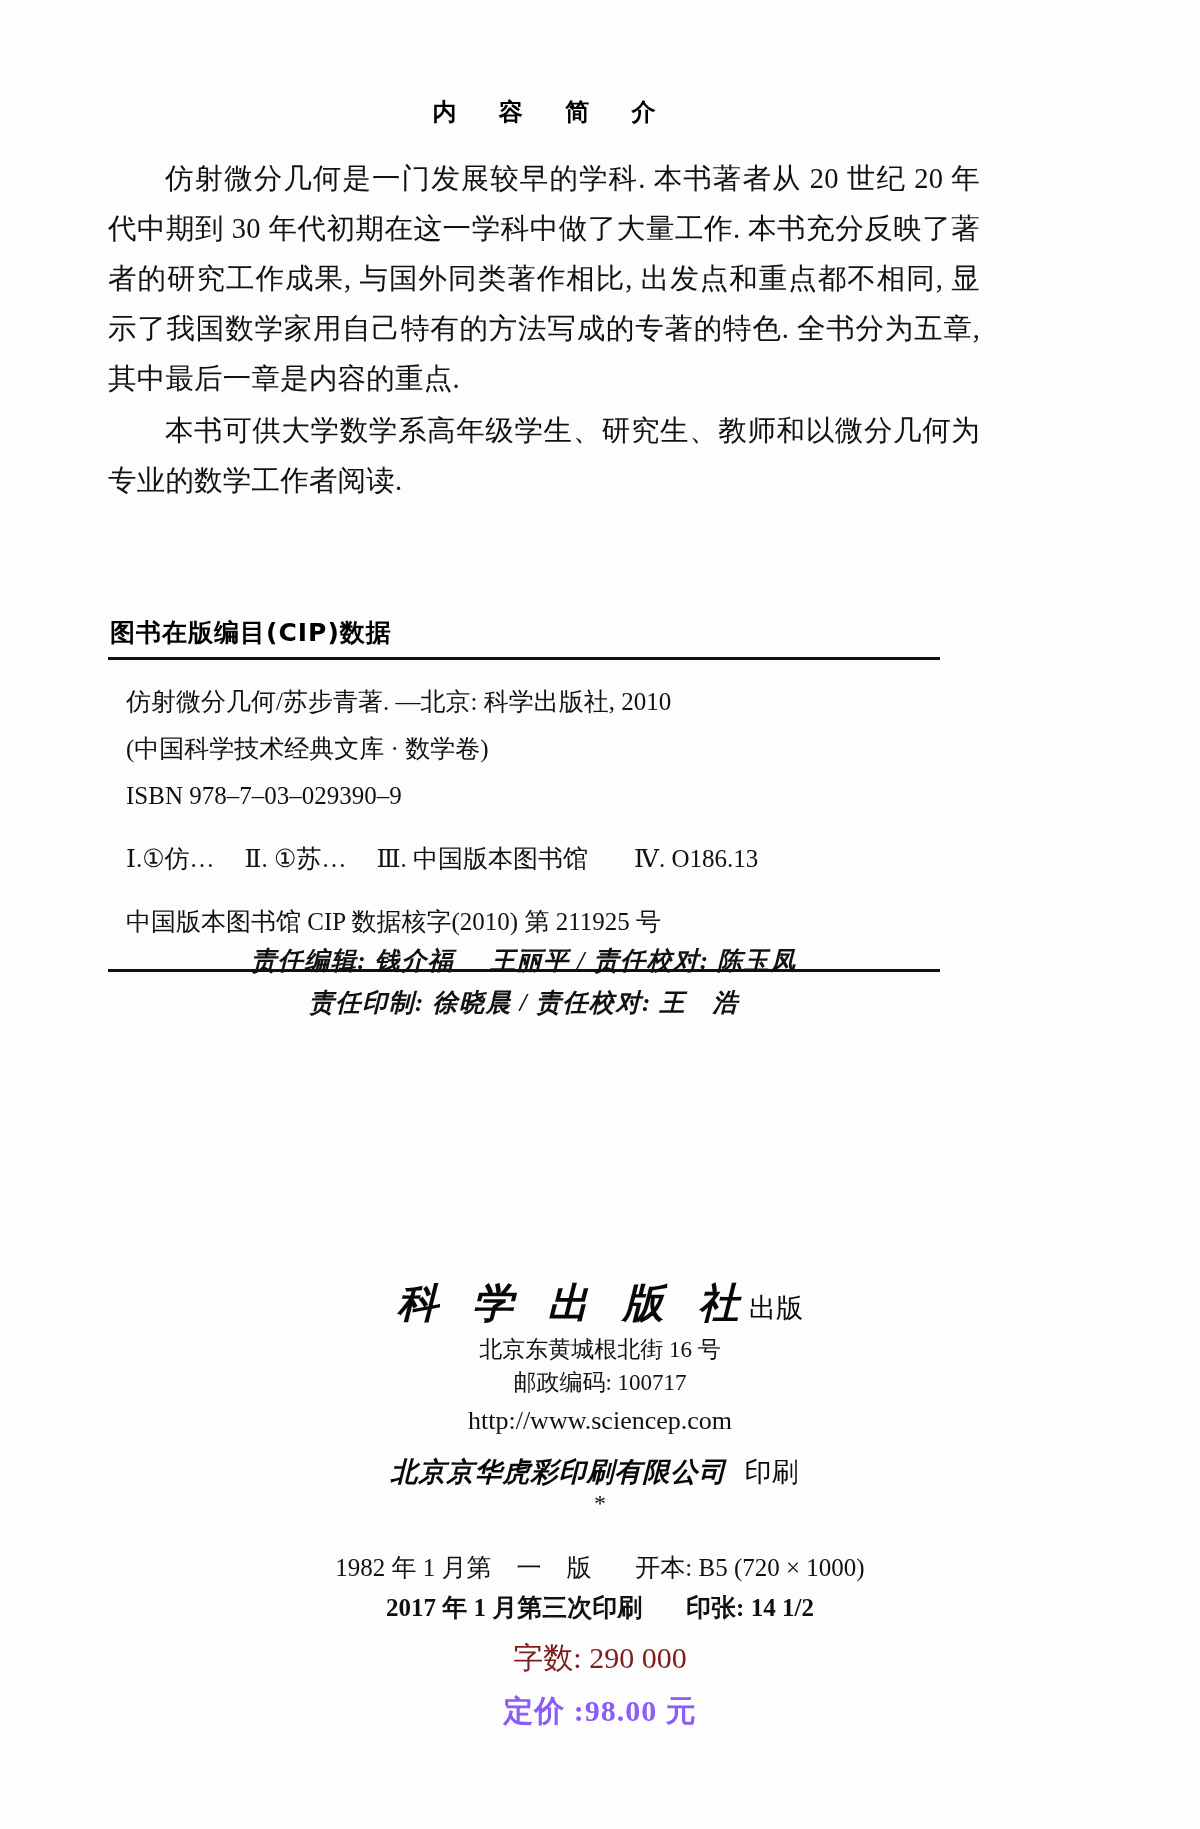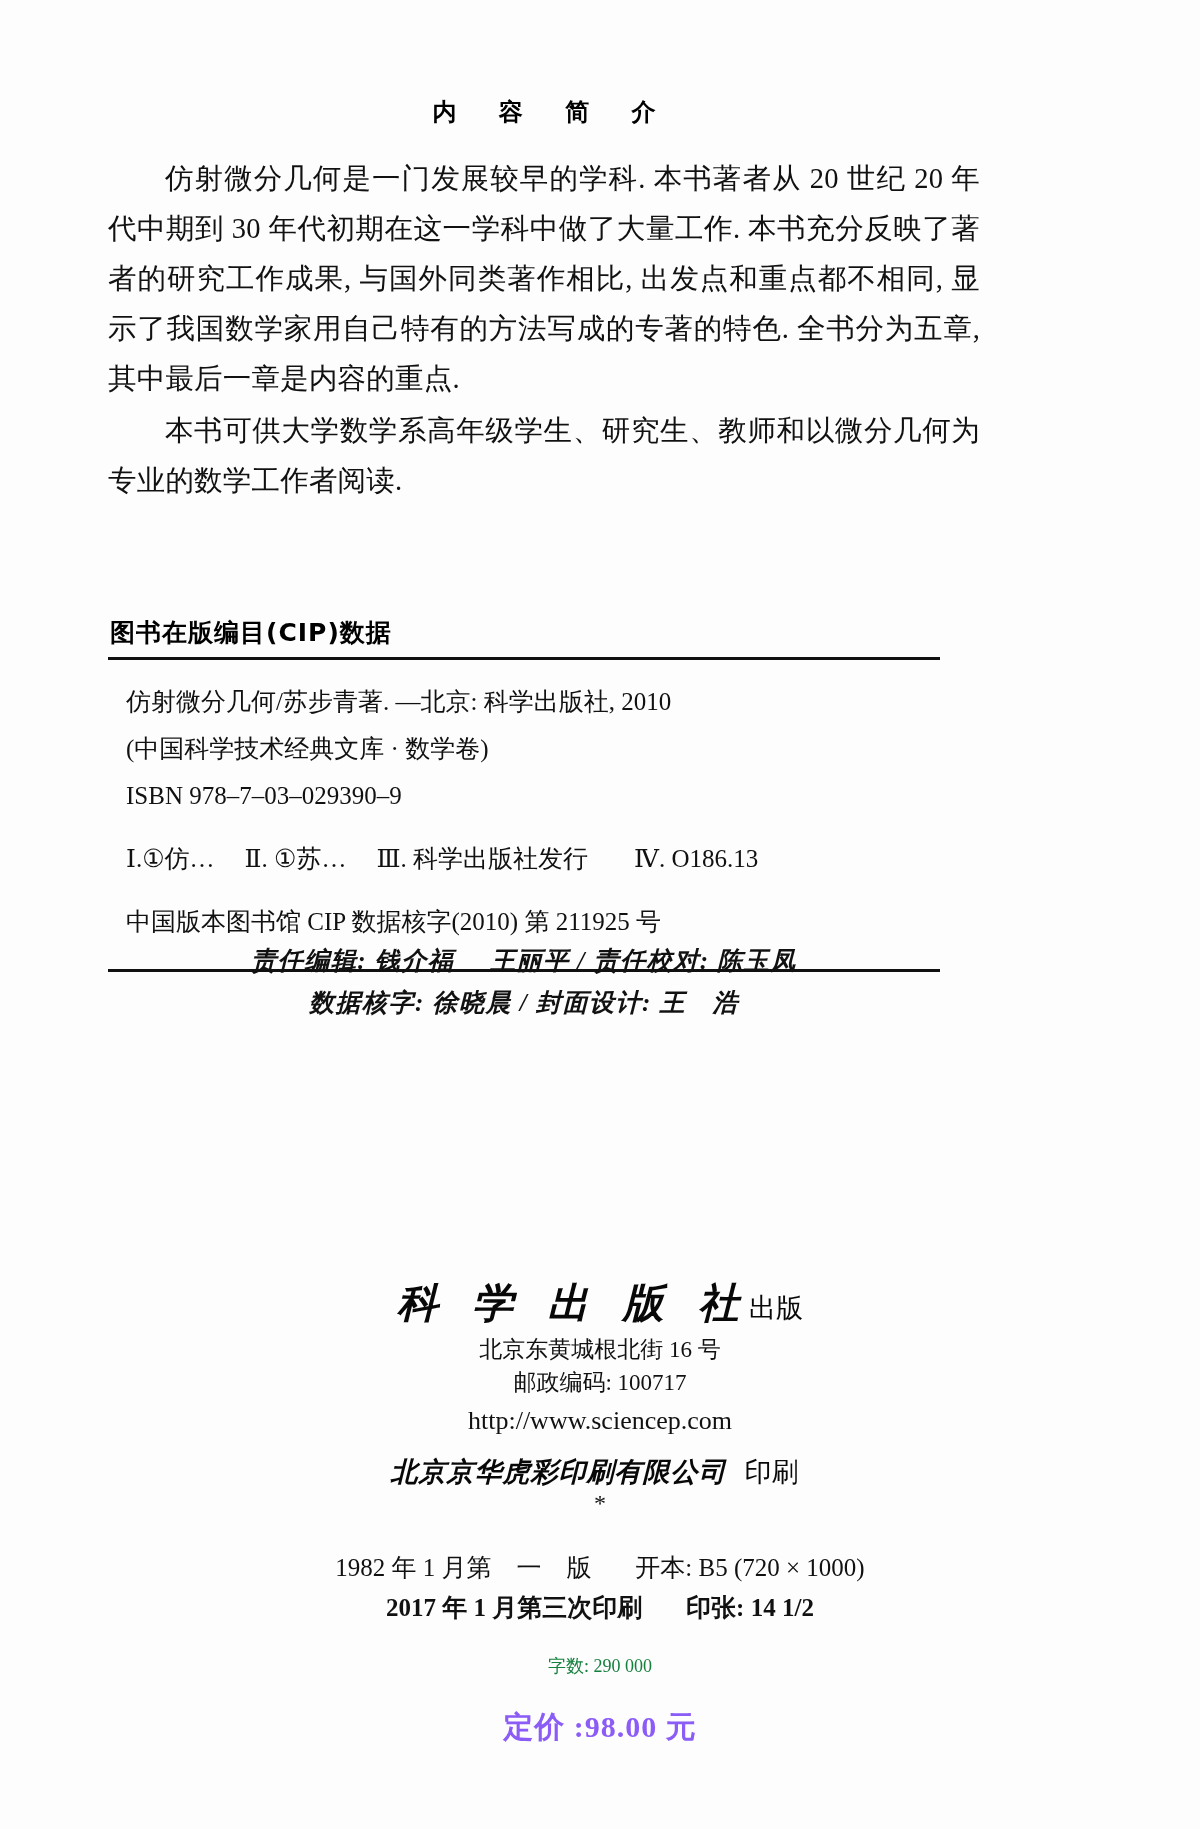--- a/index.html
+++ b/index.html
@@ -245,7 +245,7 @@
       <p class="cip-line">(中国科学技术经典文库 · 数学卷)</p>
       <p class="cip-line">ISBN 978–7–03–029390–9</p>
       <p class="cip-line gap-before">
-        <span>Ⅰ.①仿…</span><span class="sp-wide"></span><span>Ⅱ. ①苏…</span><span class="sp-wide"></span><span>Ⅲ. 科学出版社发行</span><span class="sp-wide"></span><span class="sp"></span><span>Ⅳ. O186.13</span>
+        <span>Ⅰ.①仿…</span><span class="sp-wide"></span><span>Ⅱ. ①苏…</span><span class="sp-wide"></span><span>Ⅲ. 中国版本图书馆</span><span class="sp-wide"></span><span class="sp"></span><span>Ⅳ. O186.13</span>
       </p>
       <p class="cip-line gap-before">中国版本图书馆 CIP 数据核字(2010)  第 211925 号</p>
     </div>

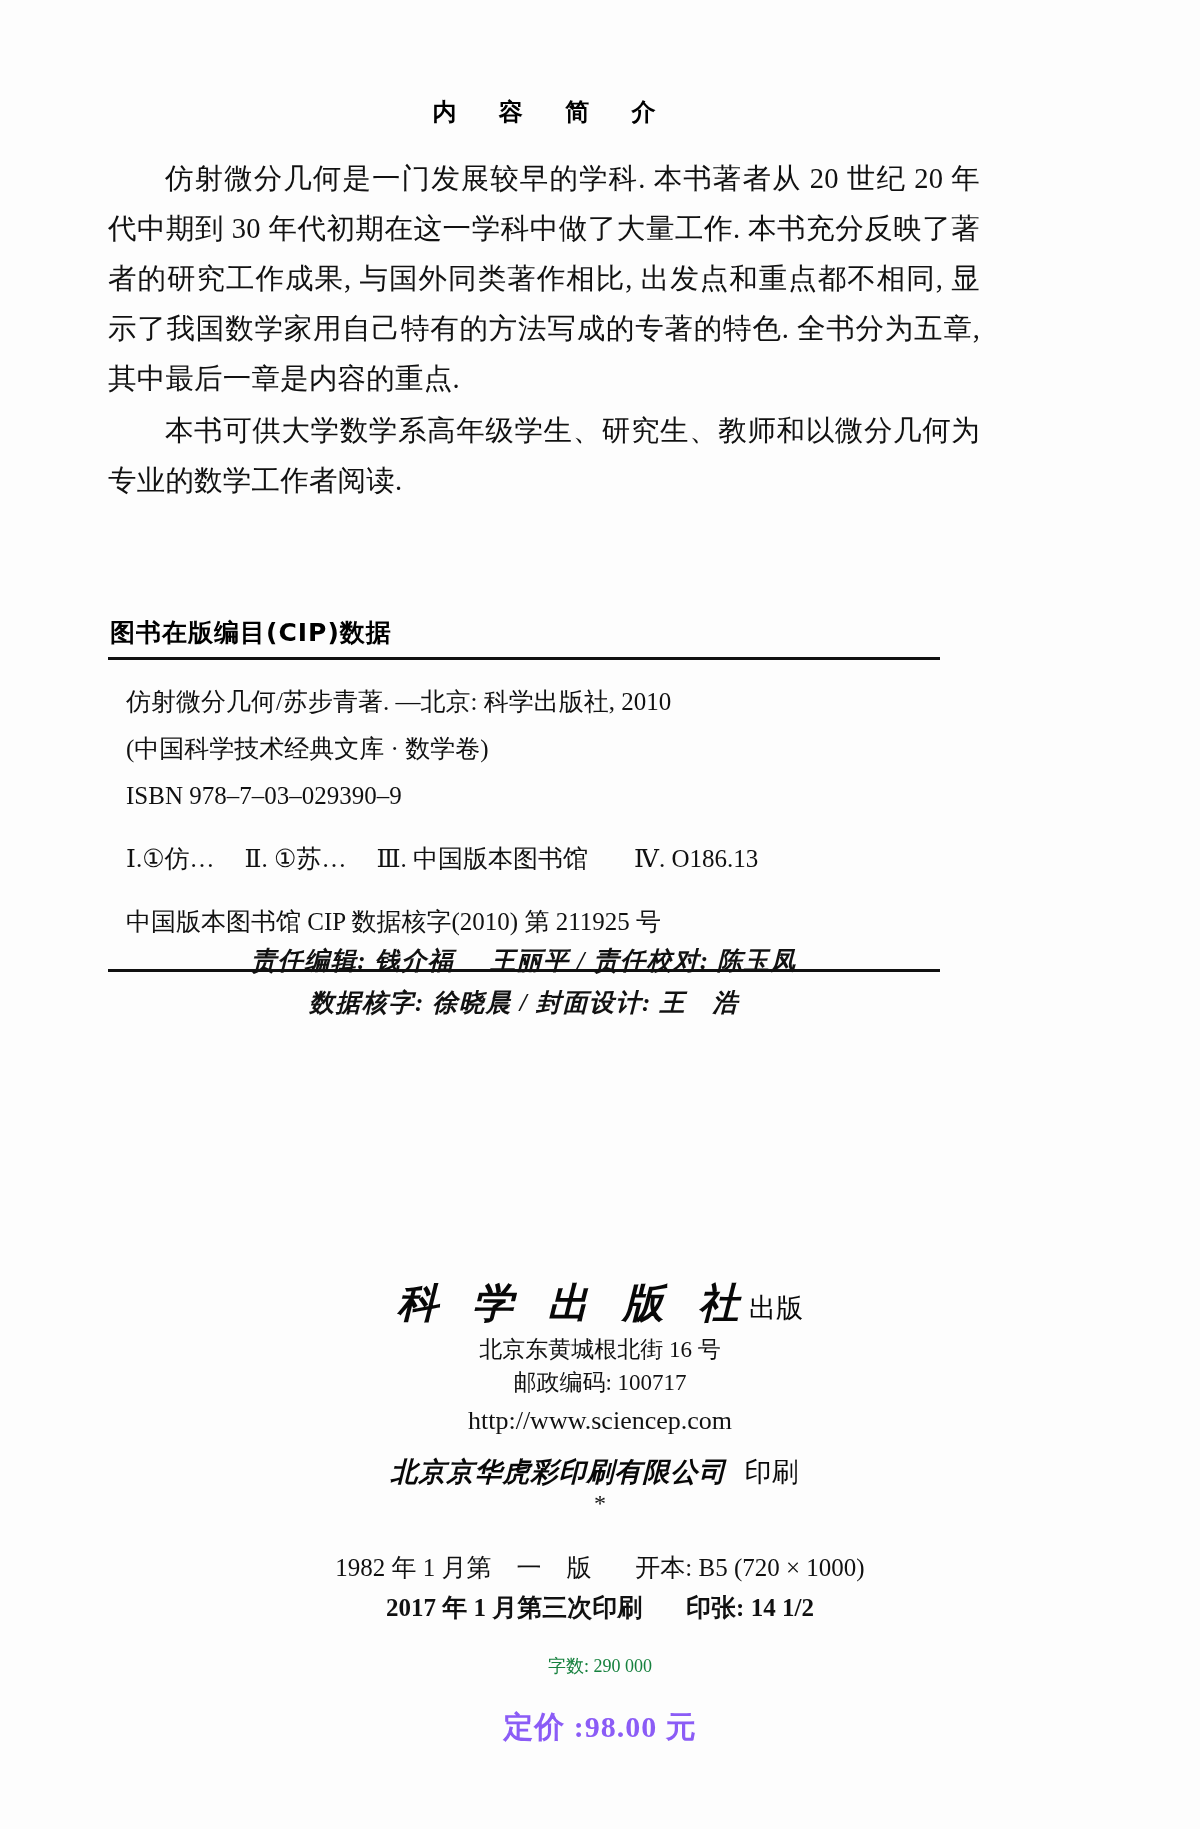--- a/index.html
+++ b/index.html
@@ -256,7 +256,7 @@
     <p class="credit-line">
       <span>责任编辑: 钱介福</span><span class="sp"></span><span class="sp"></span><span>王丽平 / 责任校对: 陈玉凤</span>
     </p>
-    <p class="credit-line">数据核字: 徐晓晨 / 封面设计: 王　浩</p>
+    <p class="credit-line">责任印制: 徐晓晨 / 责任校对: 王　浩</p>
   </section>
 
   <section class="imprint">

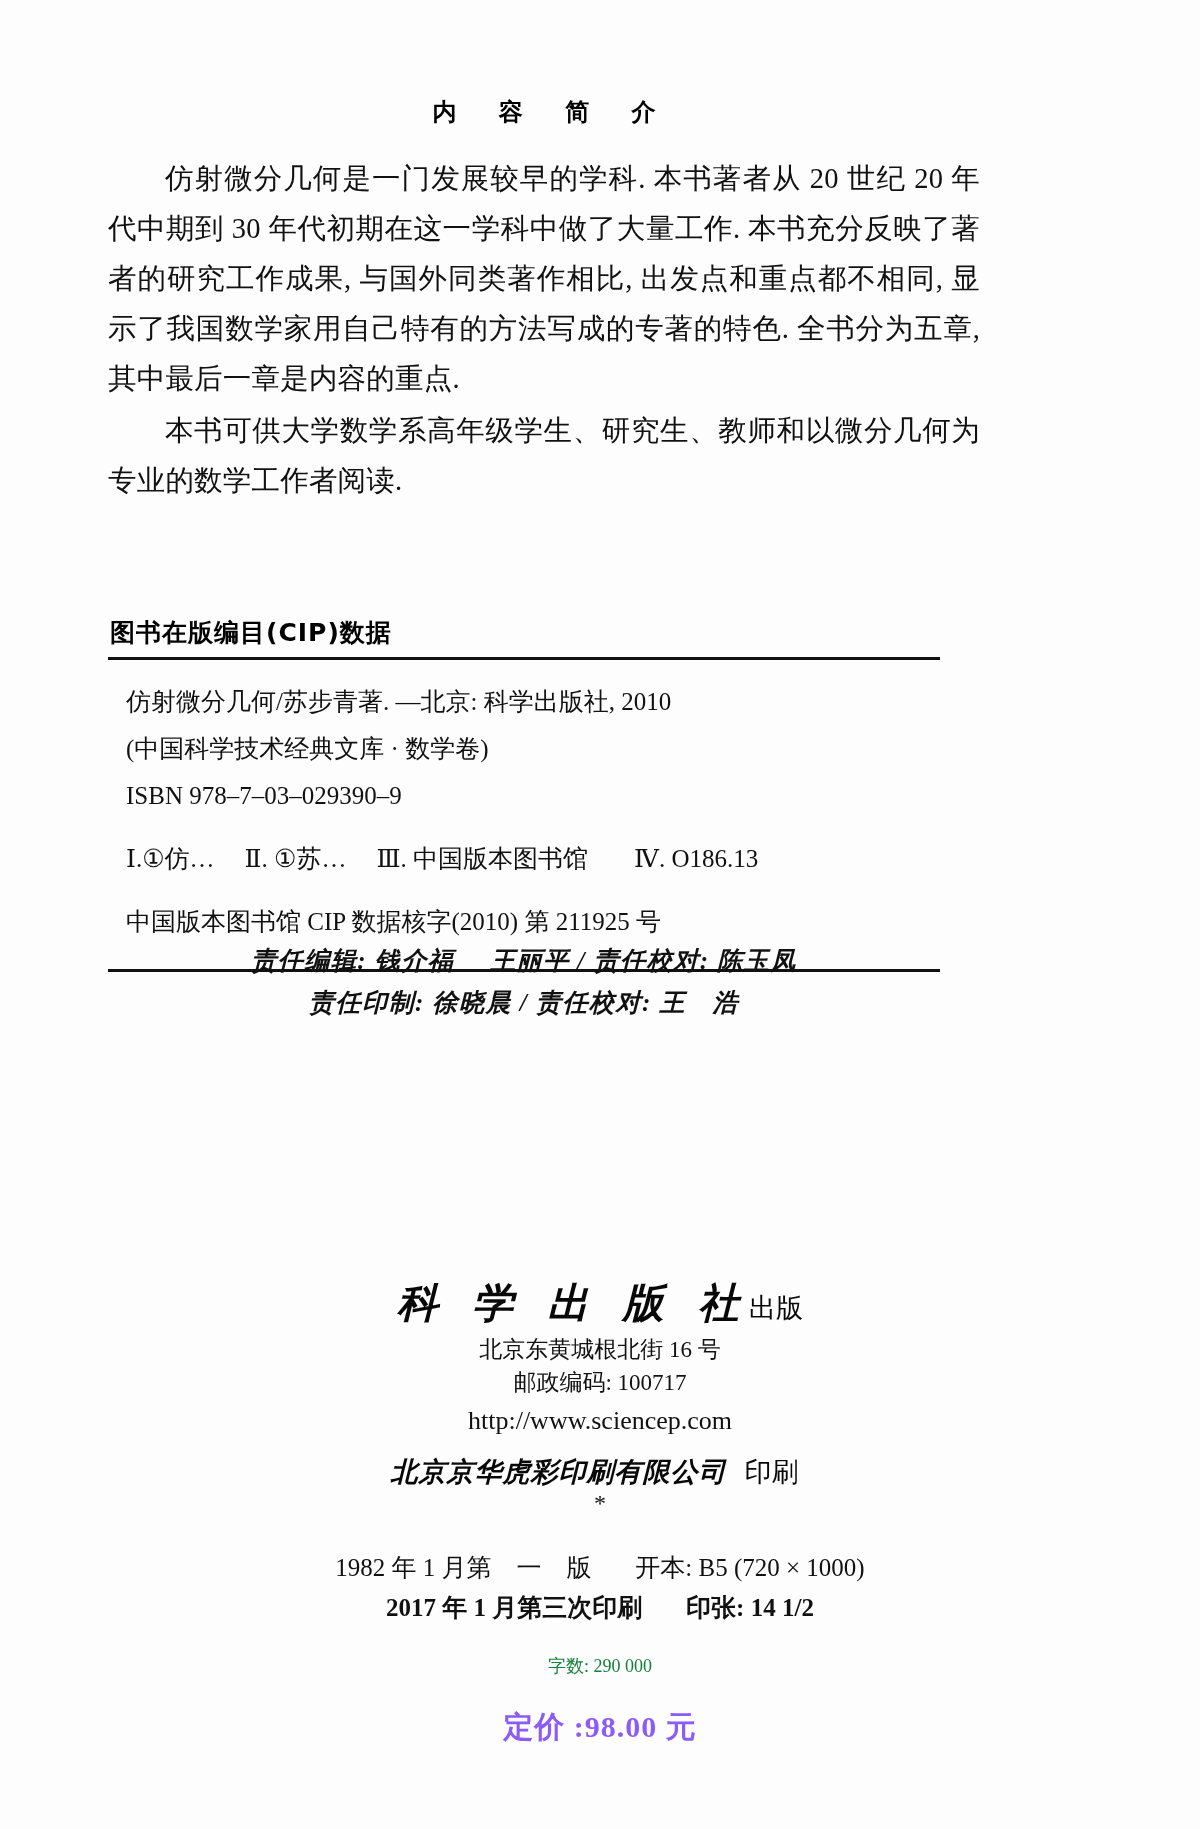--- a/index.html
+++ b/index.html
@@ -205,10 +205,10 @@
   }
   .pd-row.bold { font-weight: 700; }
   .wordcount {
-    font-size: 18px;
-    line-height: 42px;
-    margin: 17px;
-    color: #15803d;
+    font-size: 30px;
+    line-height: 42px;
+    margin: 9px;
+    color: #7f1d1d;
   }
   .price {
     font-size: 30px;

